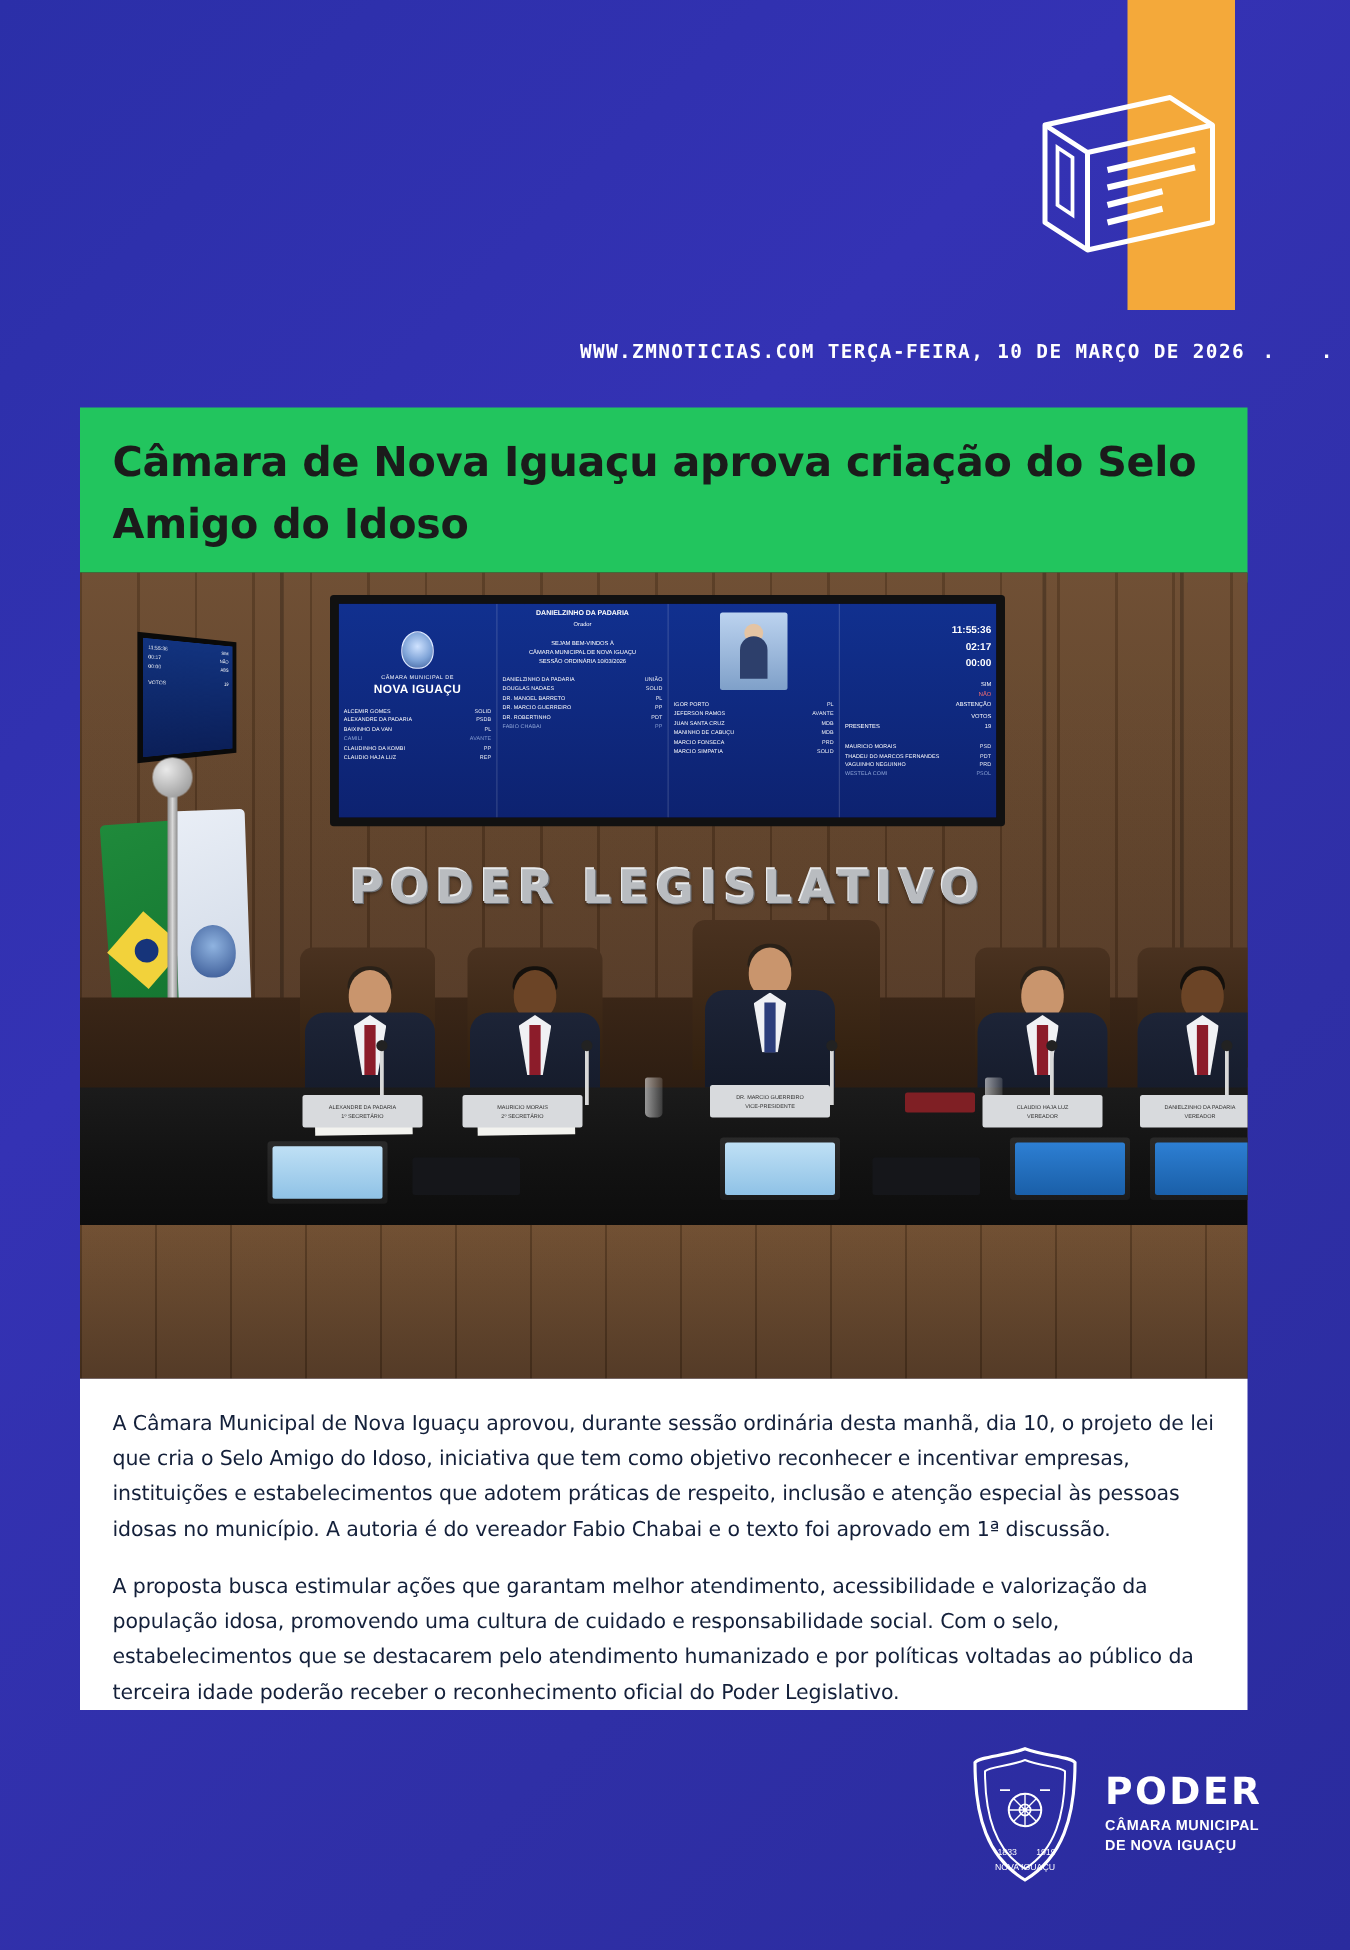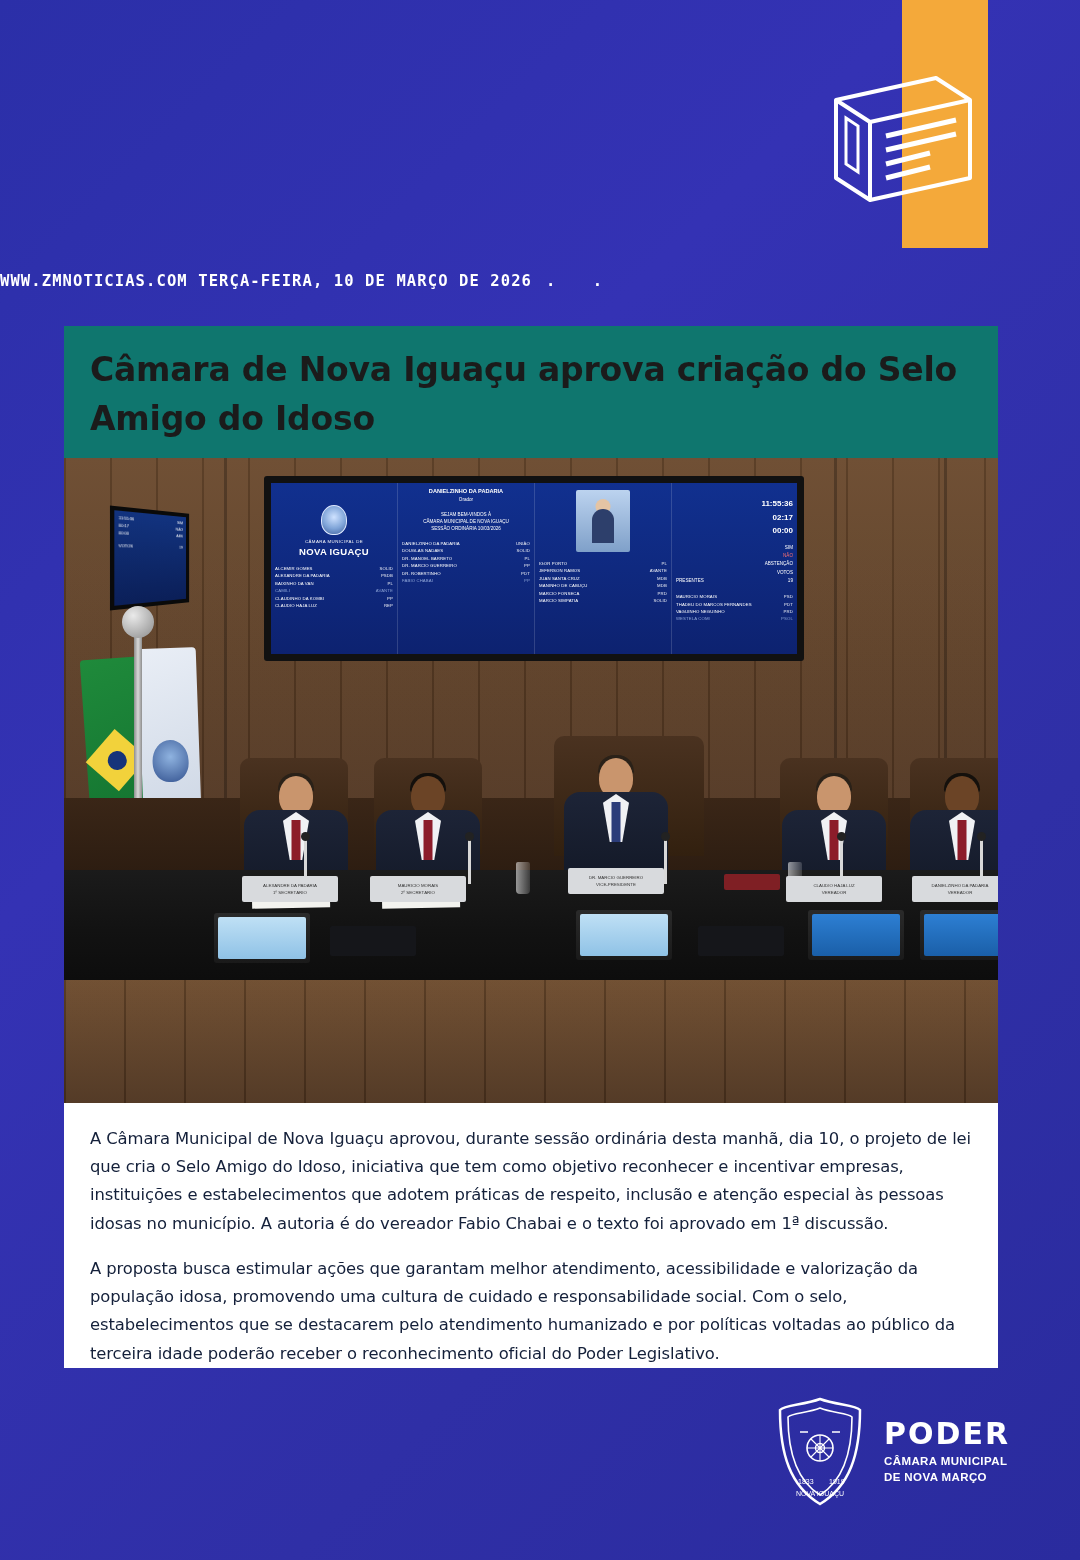--- a/index.html
+++ b/index.html
@@ -52,7 +52,7 @@
     top: 272px;
     left: 0;
     width: 100%;
-    text-align: left;
+    text-align: right;
     font-family: "DejaVu Sans Mono", monospace;
     font-size: 15.5px;
     letter-spacing: 1.1px;

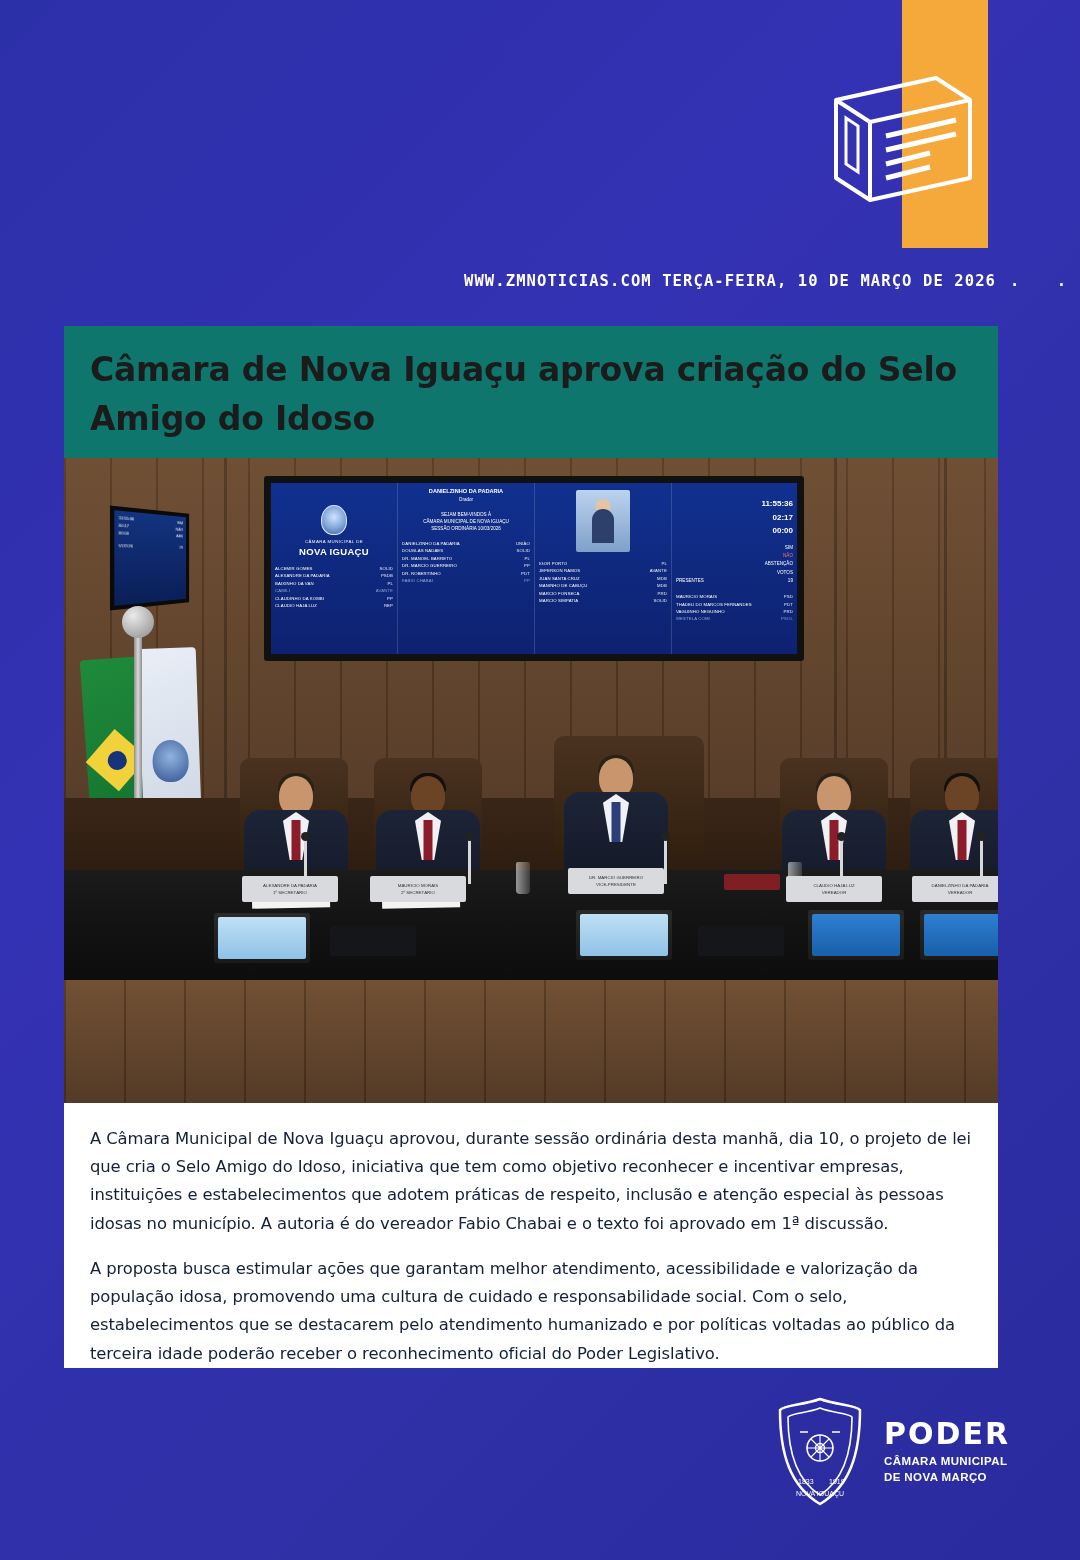--- a/index.html
+++ b/index.html
@@ -70,7 +70,7 @@
     left: 64px;
     top: 326px;
     width: 934px;
-    background: #0f766e;
+    background: #22c55e;
     padding: 20px 38px 22px 26px;
   }
   .headline h1 {

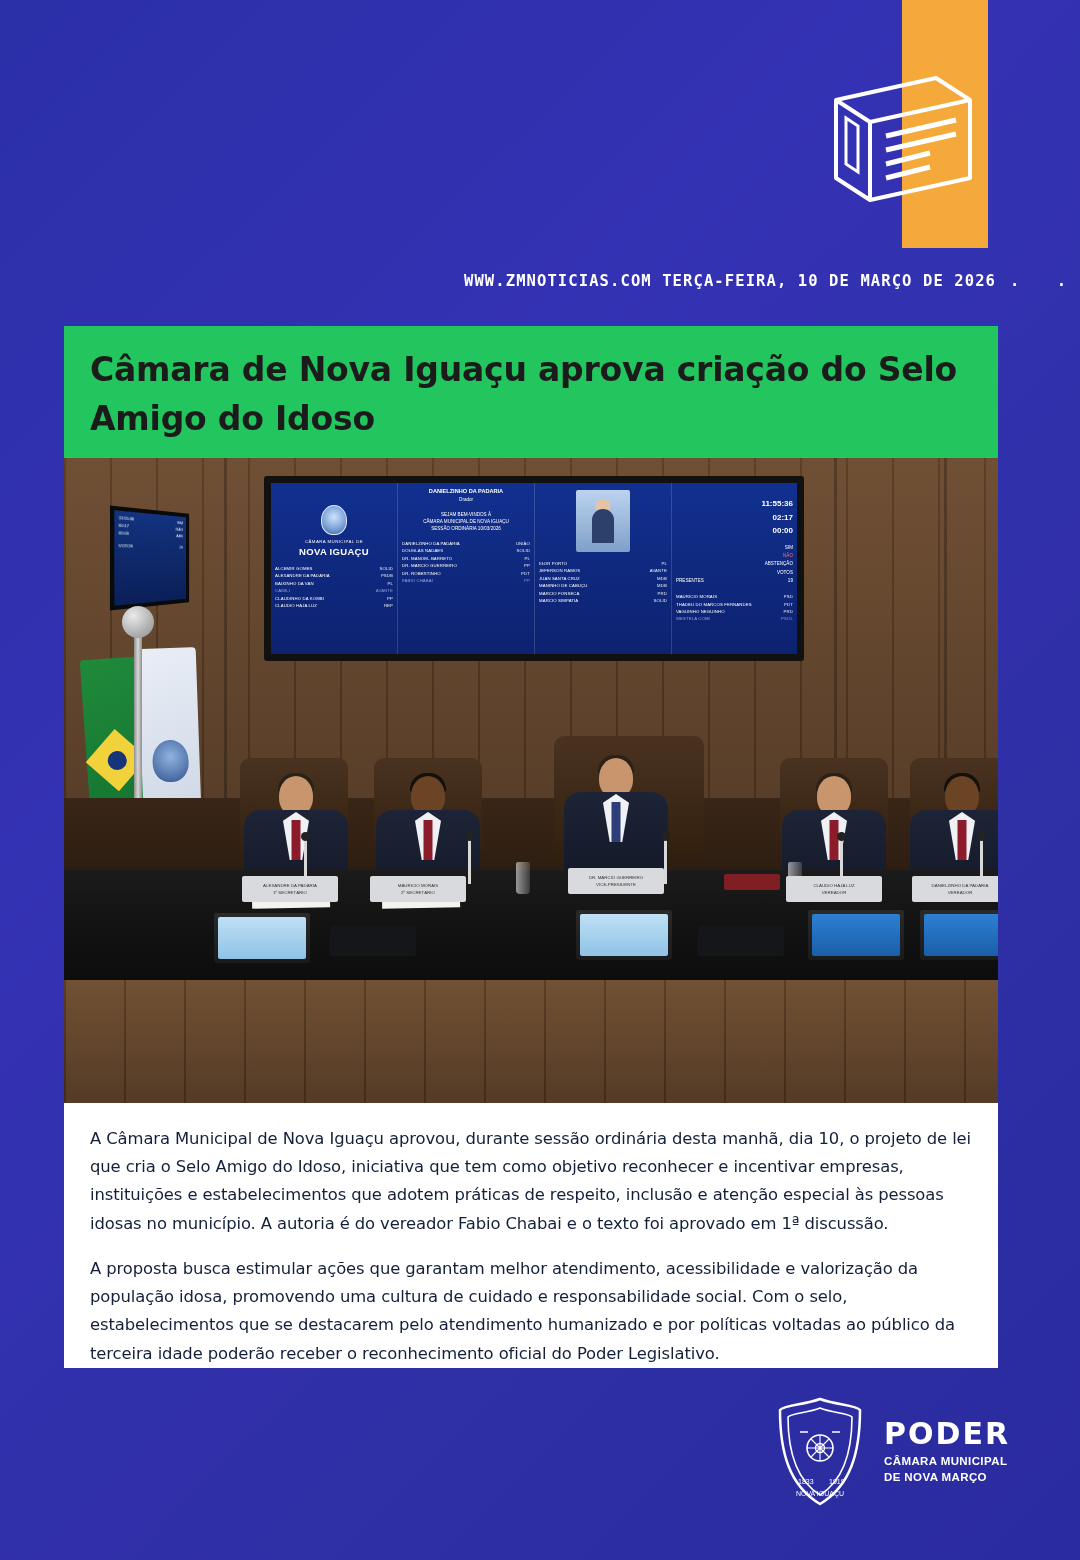--- a/index.html
+++ b/index.html
@@ -558,6 +558,7 @@
       </div>
     </div>
 
+    <div class="poder">PODER LEGISLATIVO</div>
 
     <div class="flag flag-br"></div>
     <div class="flag flag-city"></div>

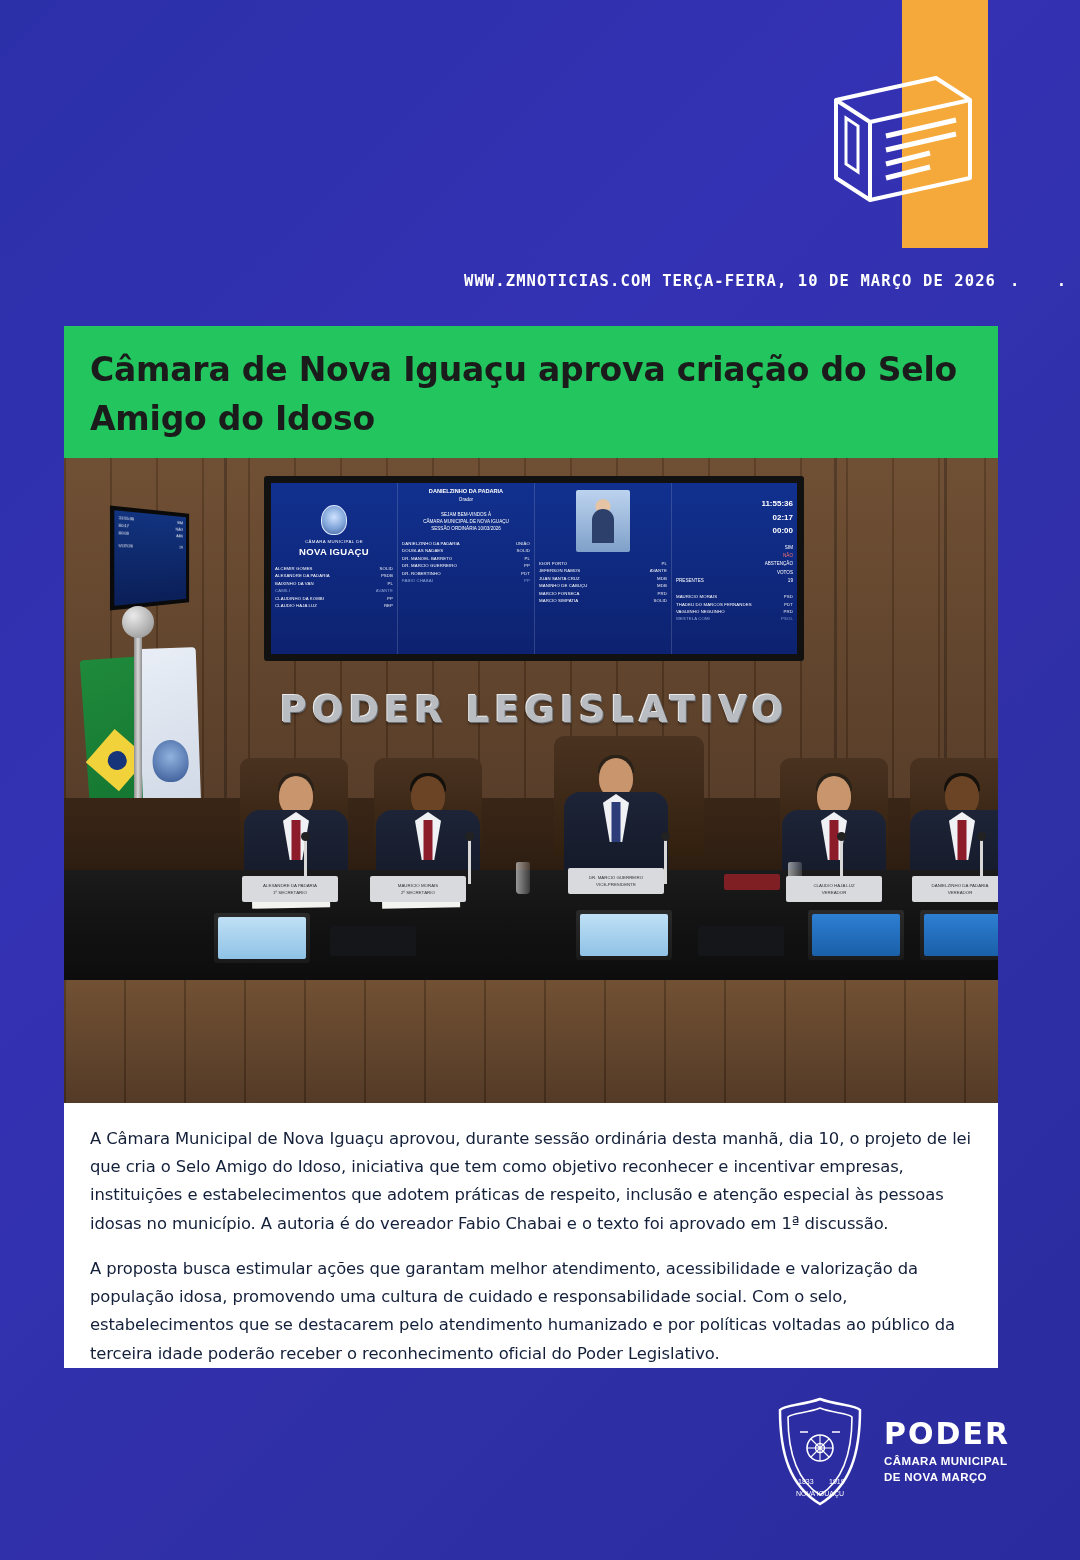--- a/index.html
+++ b/index.html
@@ -671,7 +671,7 @@
     <div class="big">PODER</div>
     <div class="small">
       <div>CÂMARA MUNICIPAL</div>
-      <div>DE NOVA MARÇO</div>
+      <div>DE NOVA IGUAÇU</div>
     </div>
   </div>
 </div>

